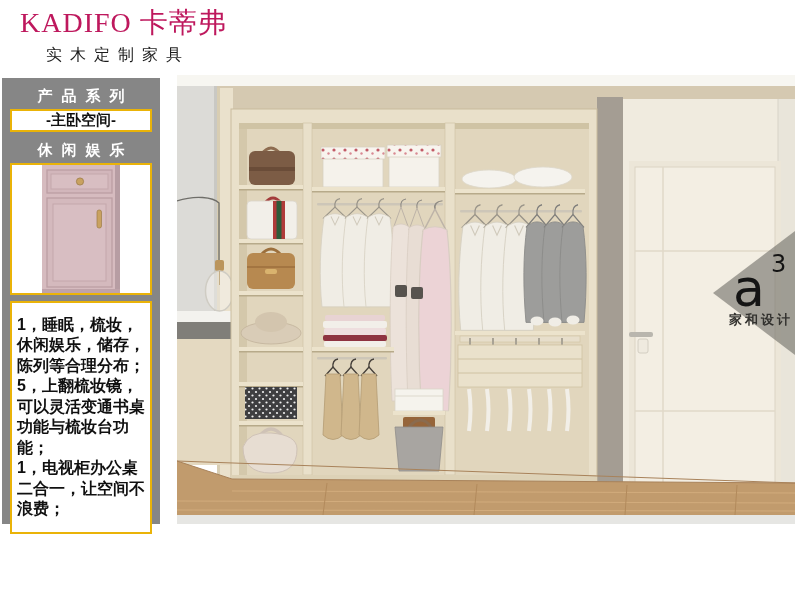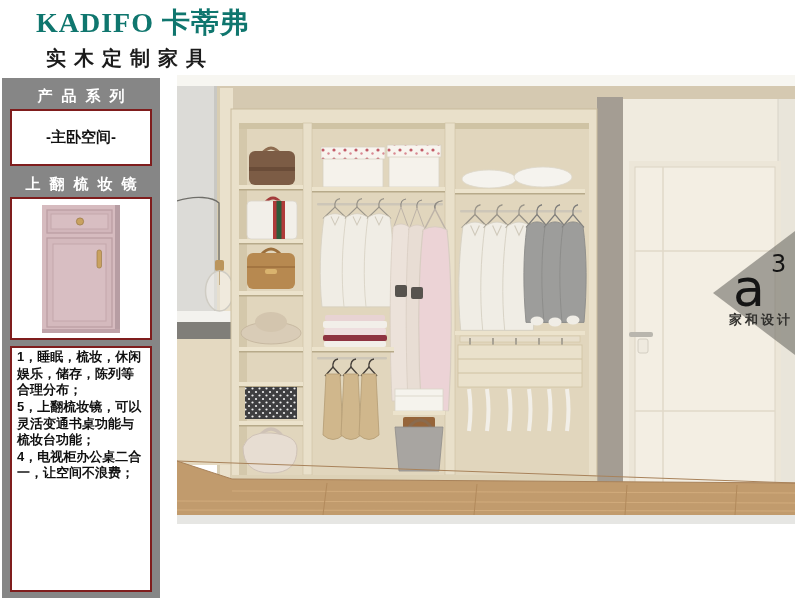--- a/index.html
+++ b/index.html
@@ -6,8 +6,8 @@
   .page{position:relative;width:800px;height:600px;background:#ffffff;overflow:hidden;
         font-family:"Liberation Sans",sans-serif;}
   
-  .brand-logo{position:absolute;left:36px;top:4px;font-family:"Liberation Serif",serif;
-        font-weight:bold;font-size:28px;letter-spacing:1px;color:#0f766e;}
+  .brand-logo{position:absolute;left:20px;top:4px;font-family:"Liberation Serif",serif;
+        font-weight:normal;font-size:28px;letter-spacing:1px;color:#be185d;}
   .brand-tagline{position:absolute;left:46px;top:45px;font-size:20px;font-weight:bold;
         letter-spacing:8px;color:#1c1c1c;}
   

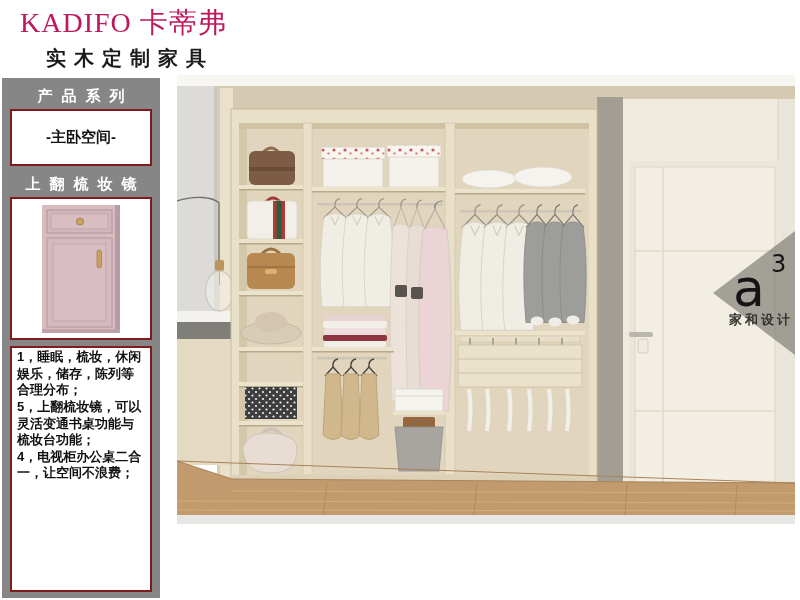--- a/index.html
+++ b/index.html
@@ -8,7 +8,7 @@
   
   .brand-logo{position:absolute;left:20px;top:4px;font-family:"Liberation Serif",serif;
         font-weight:normal;font-size:28px;letter-spacing:1px;color:#be185d;}
-  .brand-tagline{position:absolute;left:46px;top:45px;font-size:20px;font-weight:bold;
+  .brand-tagline{position:absolute;left:46px;top:45px;font-size:16px;font-weight:normal;
         letter-spacing:8px;color:#1c1c1c;}
   
   .sidebar{position:absolute;left:2px;top:78px;width:158px;height:520px;background:#868686;

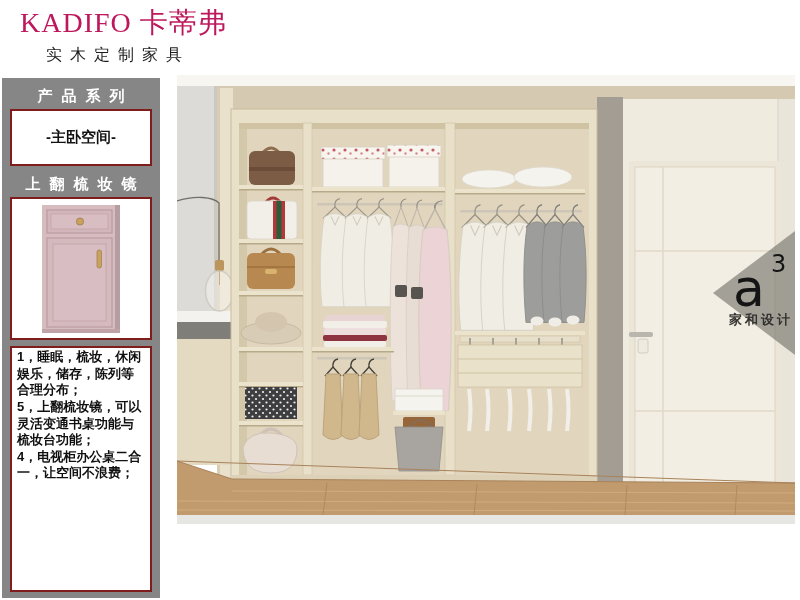--- a/index.html
+++ b/index.html
@@ -11,7 +11,7 @@
   .brand-tagline{position:absolute;left:46px;top:45px;font-size:16px;font-weight:normal;
         letter-spacing:8px;color:#1c1c1c;}
   
-  .sidebar{position:absolute;left:2px;top:78px;width:158px;height:520px;background:#868686;
+  .sidebar{position:absolute;left:2px;top:78px;width:158px;height:446px;background:#868686;
         box-sizing:border-box;display:flex;flex-direction:column;padding:7px 8px 6px;}
   .sec-title{color:#ffffff;font-size:15px;font-weight:bold;letter-spacing:9px;
         padding-left:9px;text-align:center;line-height:1;margin:3px 0 6px;}

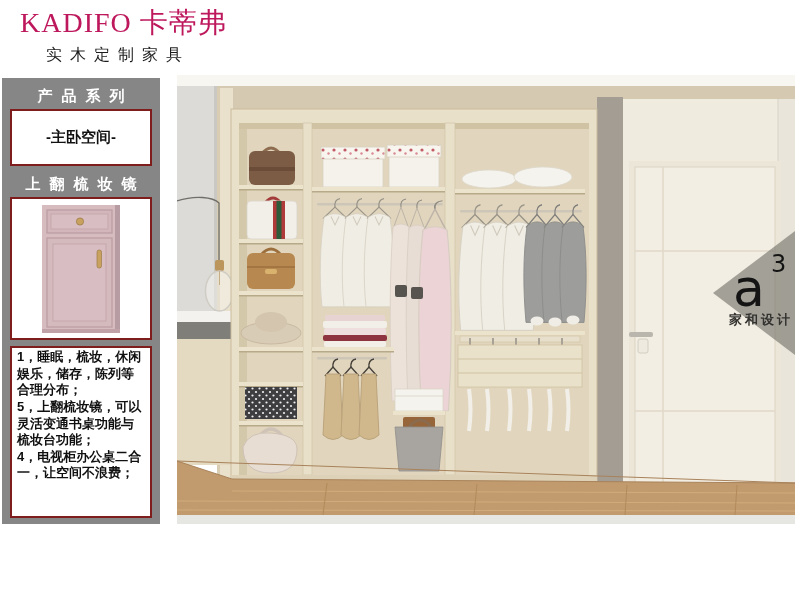--- a/index.html
+++ b/index.html
@@ -15,7 +15,7 @@
         box-sizing:border-box;display:flex;flex-direction:column;padding:7px 8px 6px;}
   .sec-title{color:#ffffff;font-size:15px;font-weight:bold;letter-spacing:9px;
         padding-left:9px;text-align:center;line-height:1;margin:3px 0 6px;}
-  .gold-box{background:#ffffff;border:2px solid #7f1d1d;box-sizing:border-box;}
+  .gold-box{background:#ffffff;border:2px solid #eab308;box-sizing:border-box;}
   .series-box{height:57px;display:flex;align-items:center;justify-content:center;
         font-size:15px;font-weight:bold;color:#111;margin-bottom:7px;}
   .door-box{height:143px;display:flex;align-items:center;justify-content:center;margin-bottom:6px;}

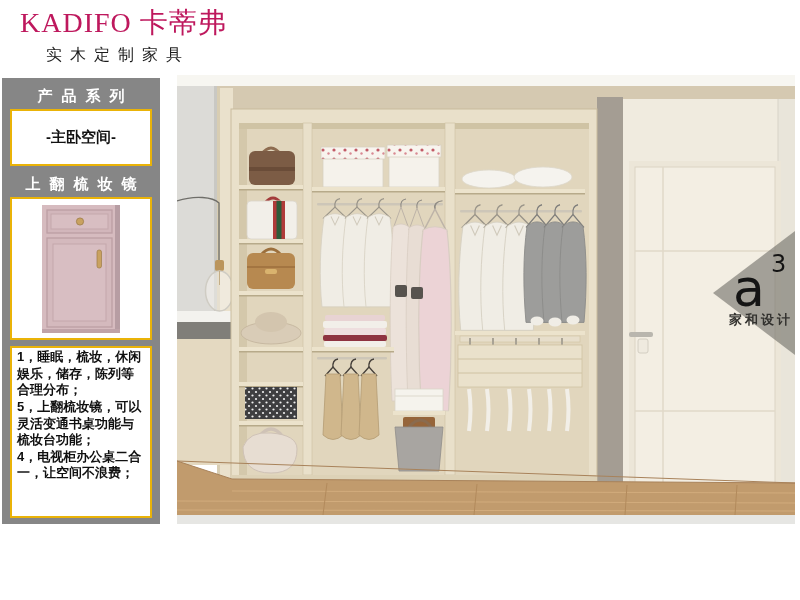--- a/index.html
+++ b/index.html
@@ -38,7 +38,7 @@
       <span>-主卧空间-</span>
     </div>
 
-    <div class="sec-title">上翻梳妆镜</div>
+    <div class="sec-title">休闲娱乐</div>
     <div class="gold-box door-box">
 
       <svg width="78" height="128" viewBox="0 0 78 128">

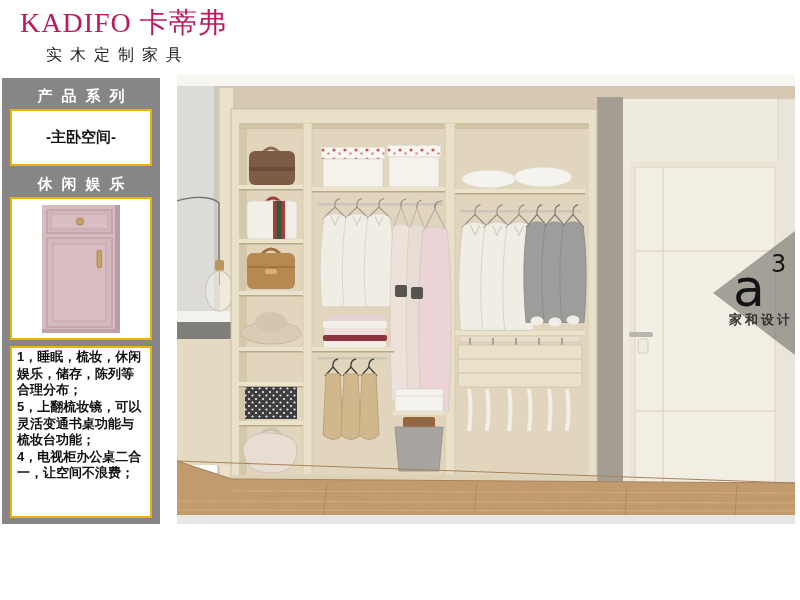--- a/index.html
+++ b/index.html
@@ -19,7 +19,7 @@
   .series-box{height:57px;display:flex;align-items:center;justify-content:center;
         font-size:15px;font-weight:bold;color:#111;margin-bottom:7px;}
   .door-box{height:143px;display:flex;align-items:center;justify-content:center;margin-bottom:6px;}
-  .points-box{flex:1;padding:1px 5px;font-size:13px;font-weight:bold;color:#101010;line-height:1.28;}
+  .points-box{flex:1;padding:12px 5px;font-size:16px;font-weight:bold;color:#101010;line-height:1.28;}
   
   .photo{position:absolute;left:177px;top:75px;width:618px;height:449px;}
   .photo svg{display:block;}

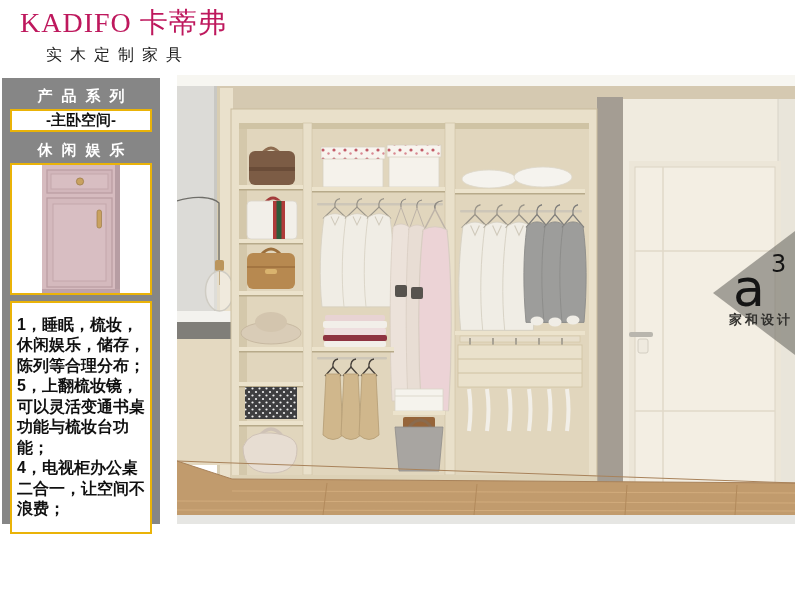--- a/index.html
+++ b/index.html
@@ -59,7 +59,7 @@
     <div class="gold-box points-box">
       <div>1，睡眠，梳妆，休闲娱乐，储存，陈列等合理分布；</div>
       <div>5，上翻梳妆镜，可以灵活变通书桌功能与梳妆台功能；</div>
-      <div>4，电视柜办公桌二合一，让空间不浪费；</div>
+      <div>1，电视柜办公桌二合一，让空间不浪费；</div>
     </div>
   </aside>
 

